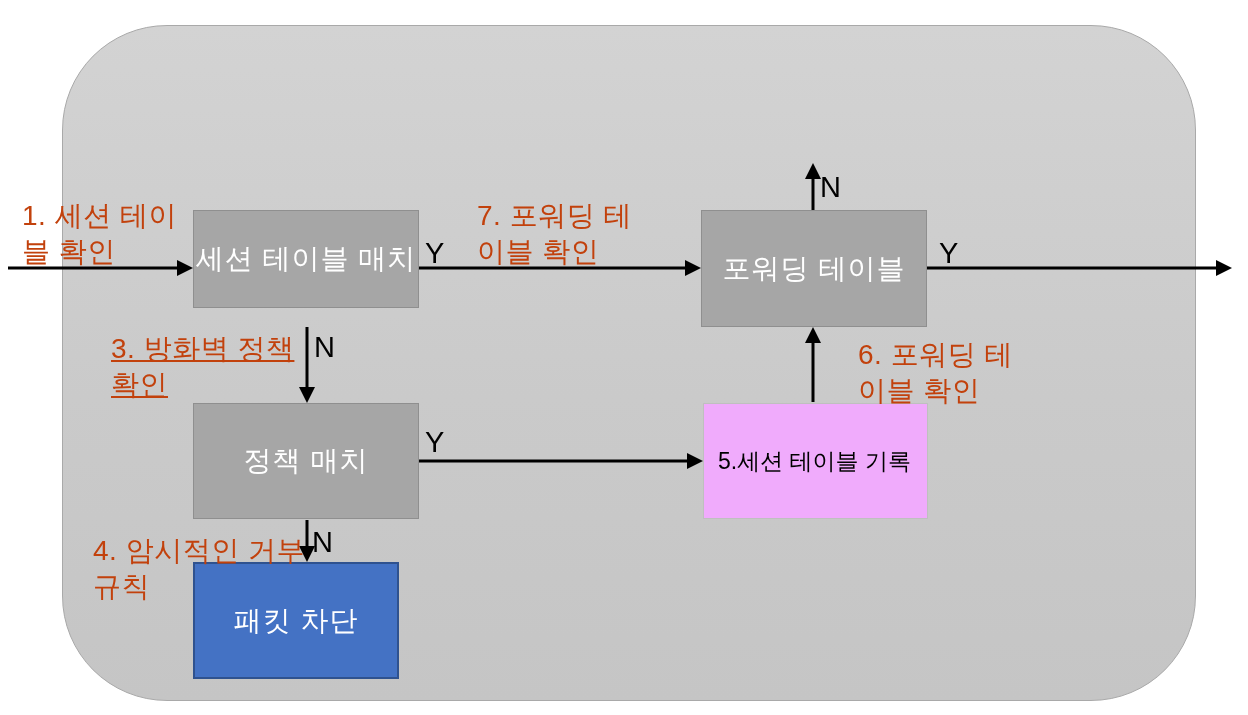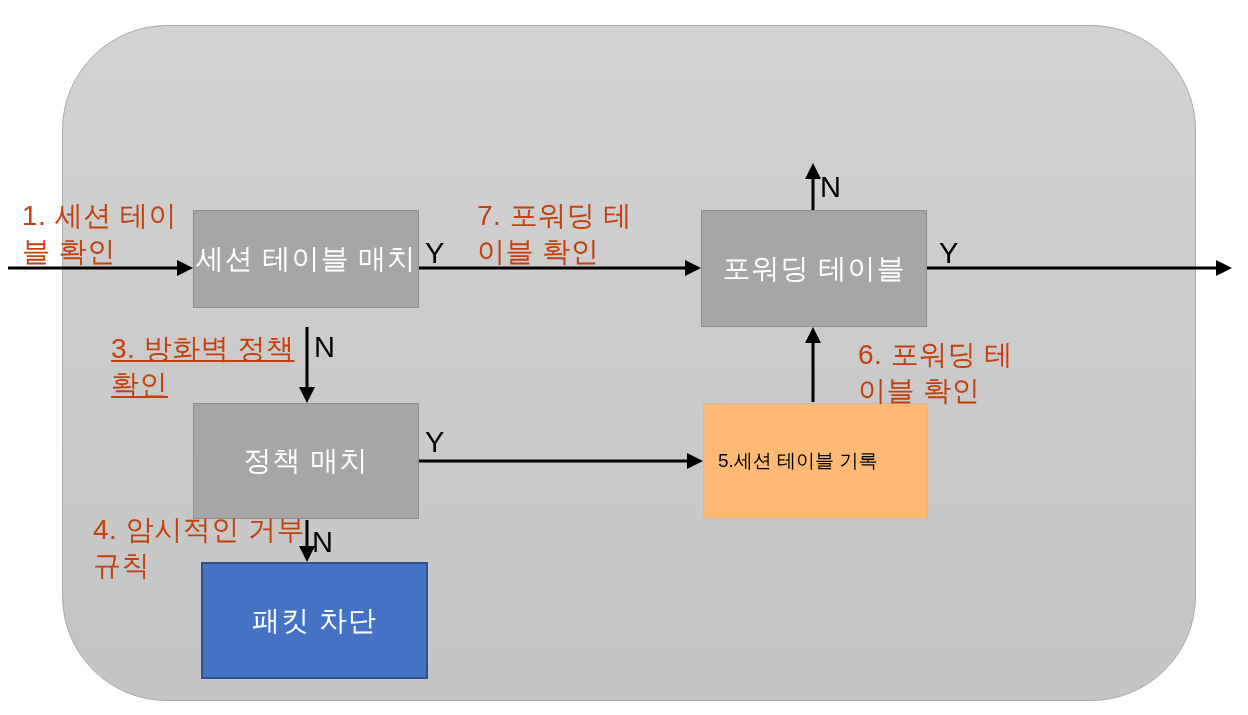--- a/index.html
+++ b/index.html
@@ -40,12 +40,12 @@
     color: #ffffff;
   }
   .node.white {
-    background: #fdba74;
+    background: #f0abfc;
     border: 1px solid #bfbfbf;
     color: #000000;
     justify-content: flex-start;
     padding-left: 14px;
-    font-size: 19px;
+    font-size: 23px;
     letter-spacing: 0;
   }
   .flow-label {

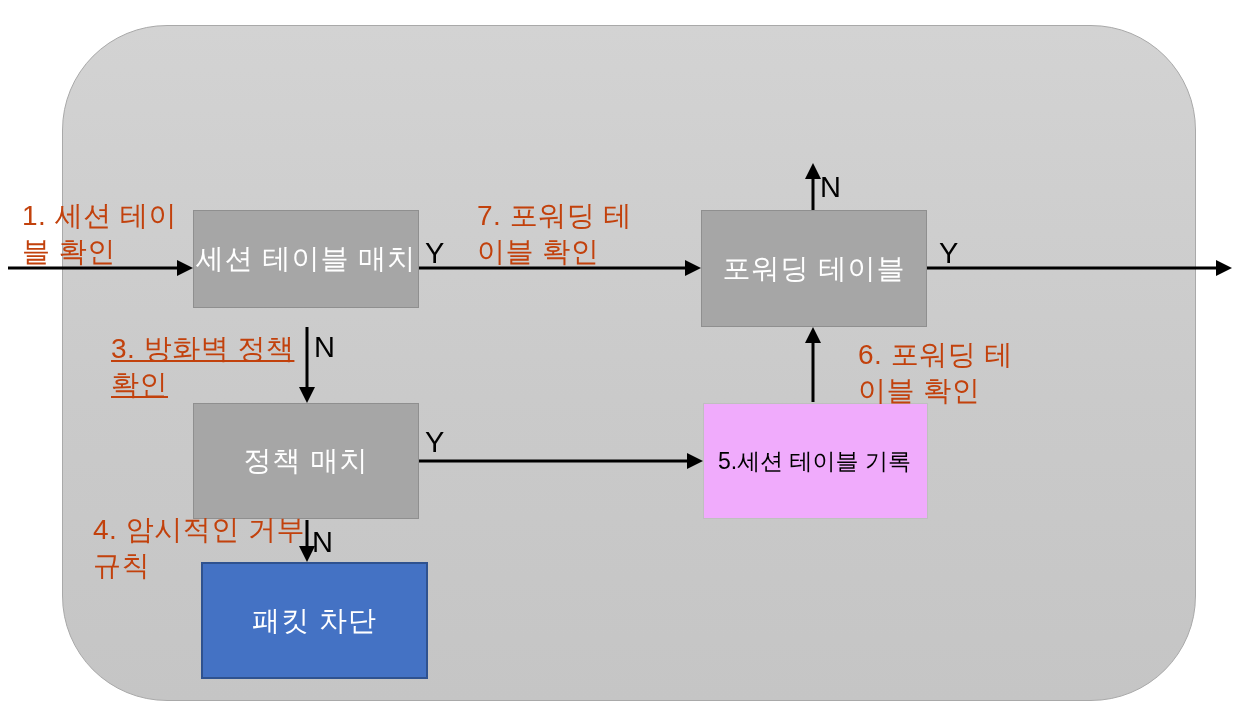--- a/index.html
+++ b/index.html
@@ -113,7 +113,7 @@
   <div class="flow-label" style="left:111px; top:331px;text-decoration:underline;">3. 방화벽 정책
 확인</div>
 
-  <div class="flow-label" style="left:93px; top:512px;">4. 암시적인 거부
+  <div class="flow-label" style="left:93px; top:533px;">4. 암시적인 거부
 규칙</div>
 
   <div class="flow-label" style="left:826px; top:337px;margin-left:32px;">6. 포워딩 테

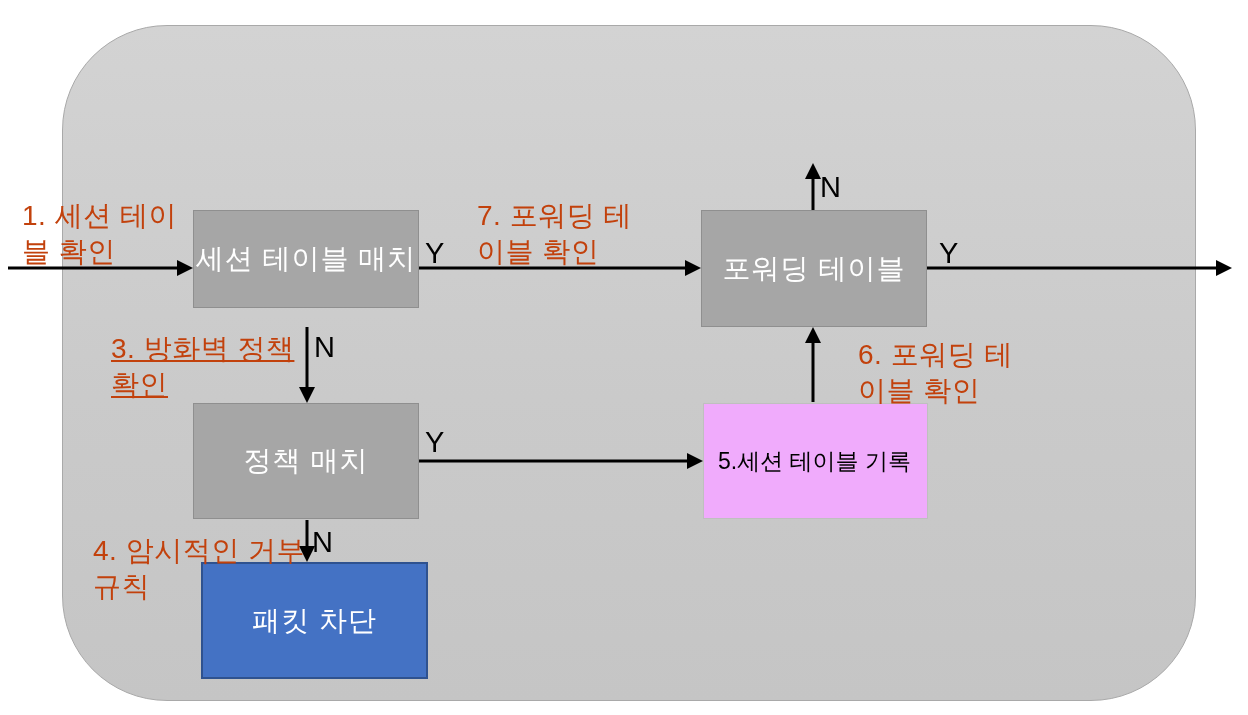--- a/index.html
+++ b/index.html
@@ -102,7 +102,7 @@
 
   <div class="node white" style="left:703px; top:403px; width:225px; height:116px;">5.세션 테이블 기록</div>
 
-  <div class="node blue" style="left:193px; top:562px; width:227px; height:117px;margin-left:8px;">패킷 차단</div>
+  <div class="node blue" style="left:193px; top:562px; width:206px; height:117px;">패킷 차단</div>
 
   <div class="flow-label" style="left:22px; top:198px;">1. 세션 테이
 블 확인</div>

